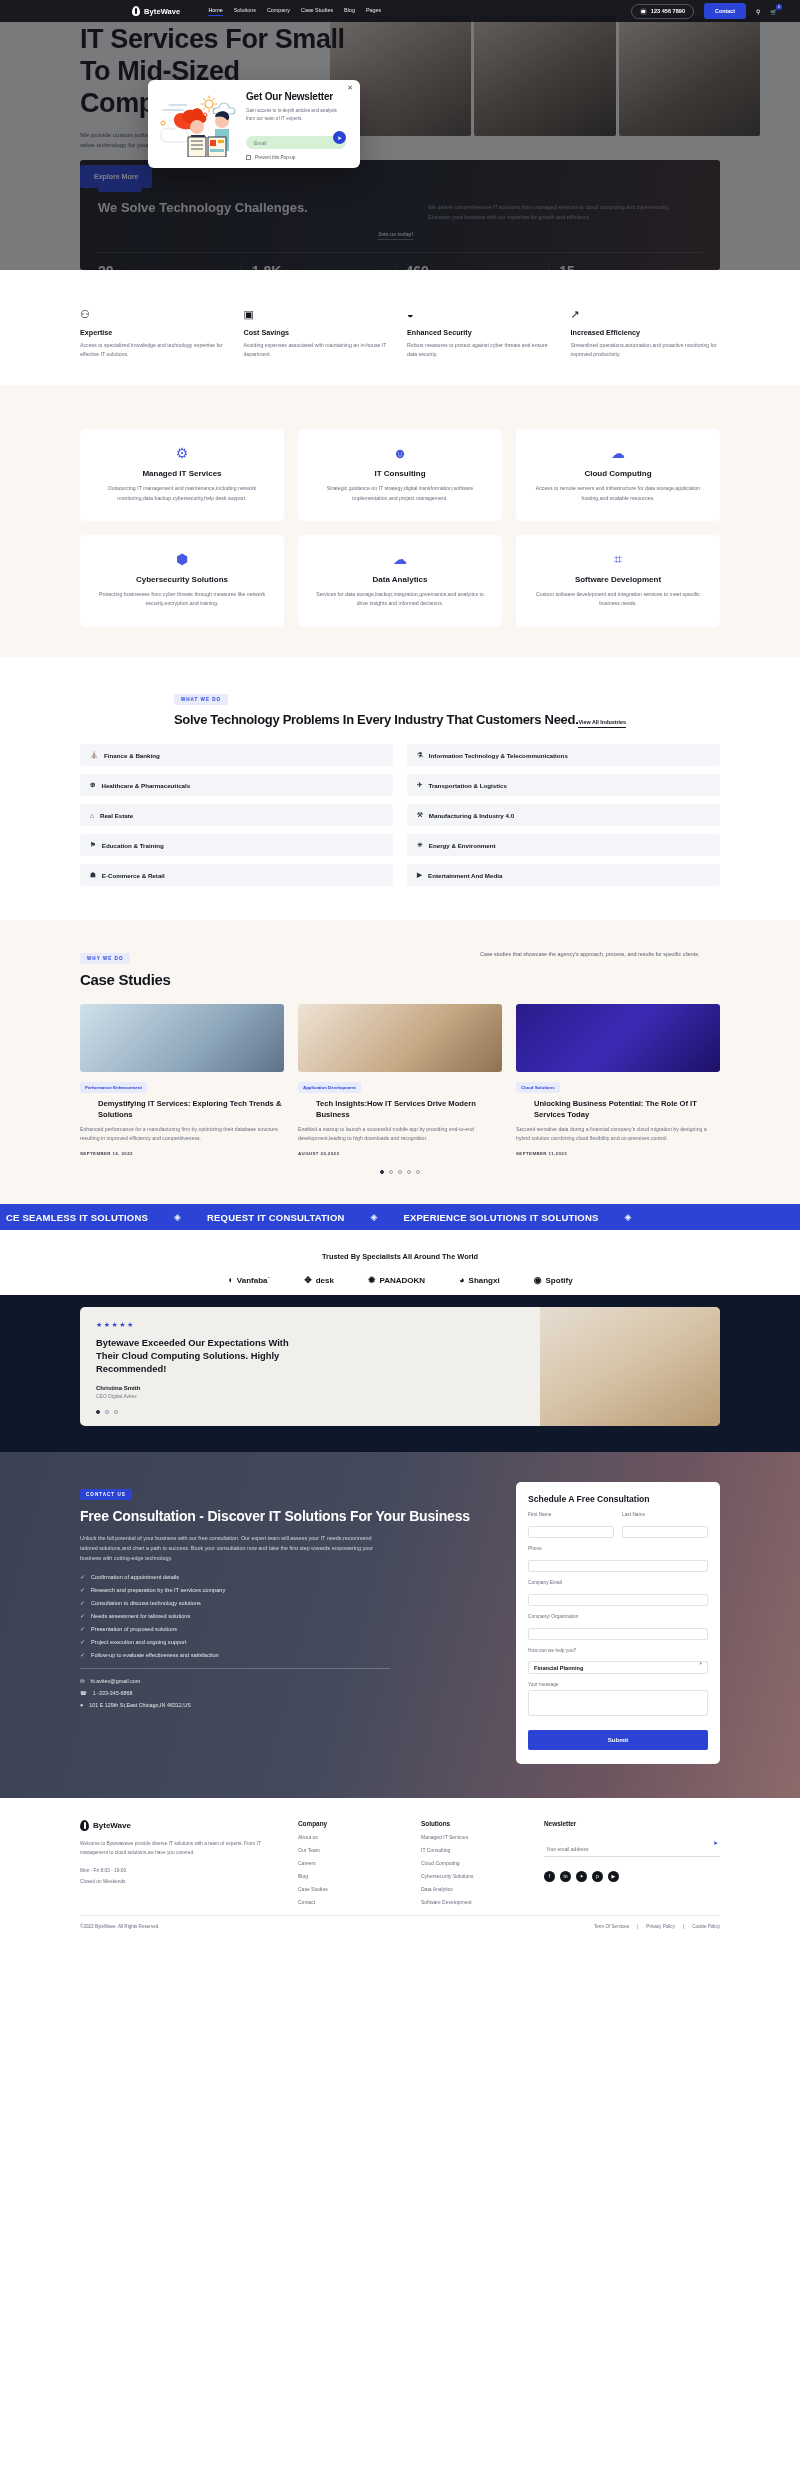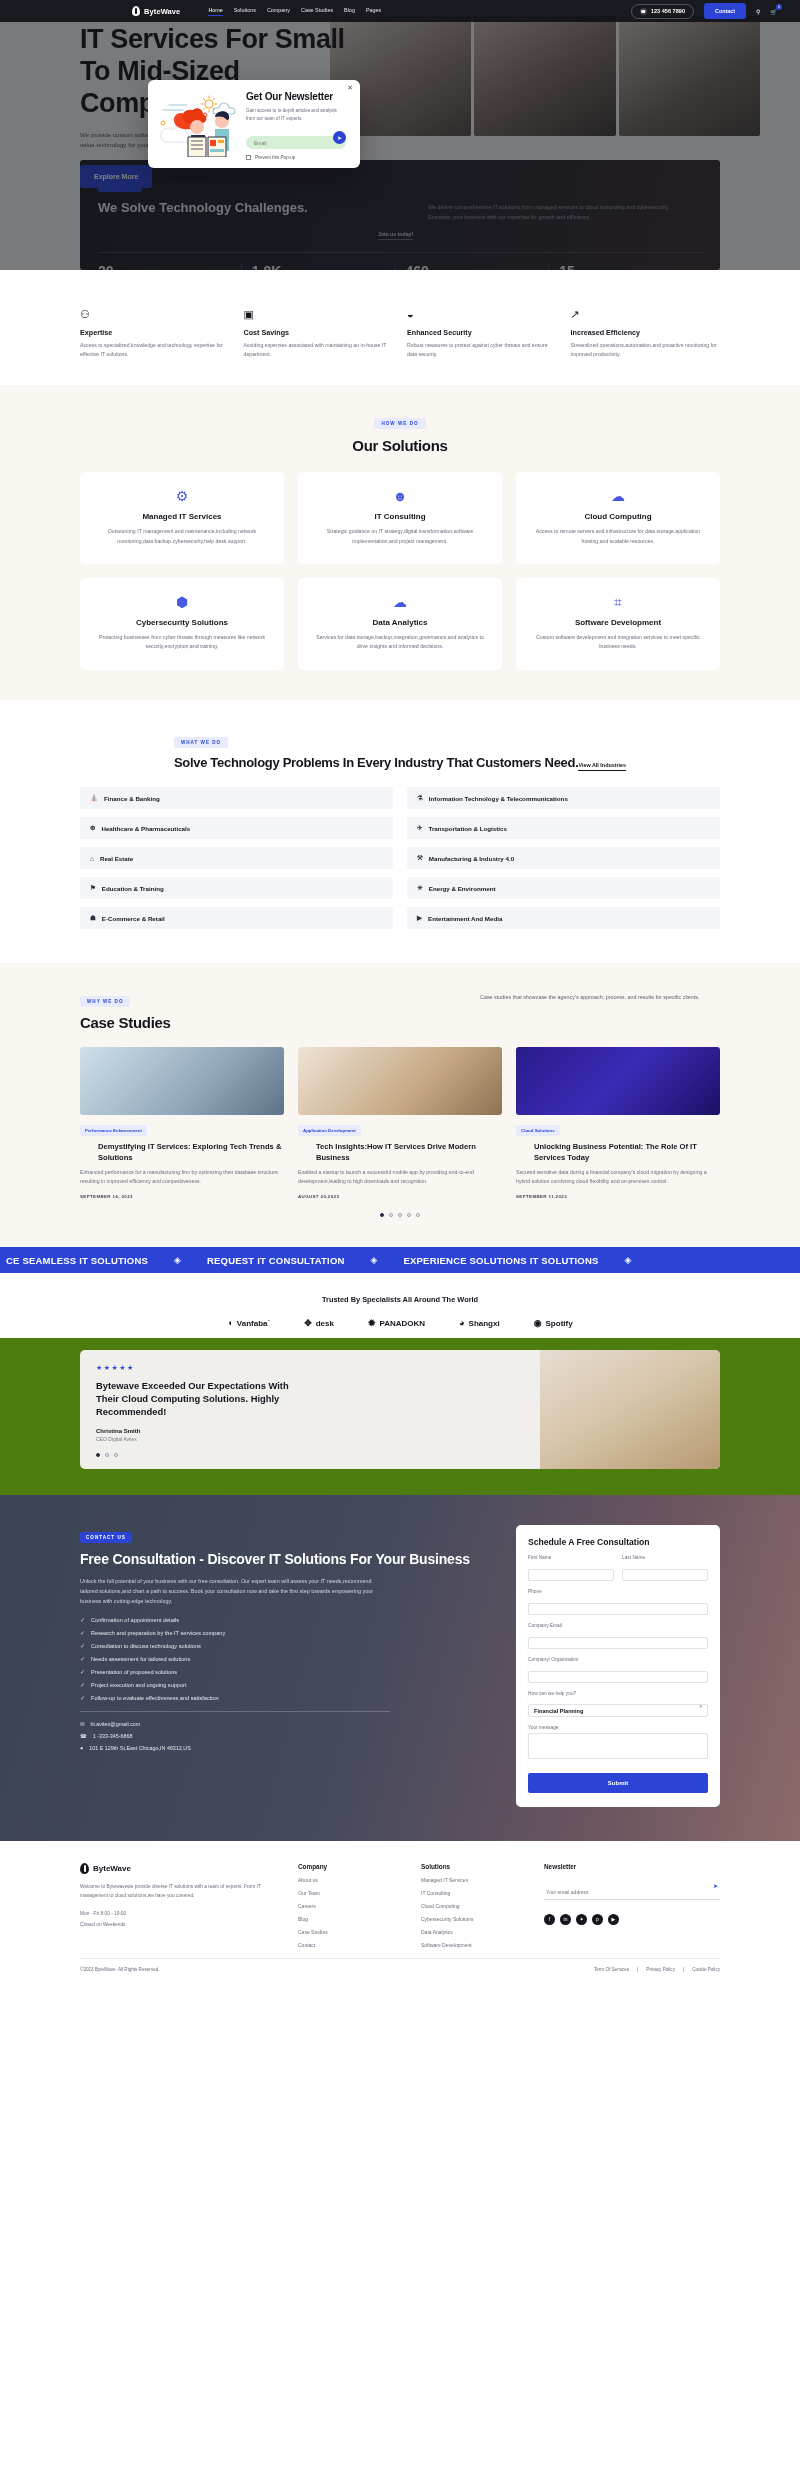--- a/index.html
+++ b/index.html
@@ -419,10 +419,6 @@
   </div>
 
   <div class="solutions">
-    <div class="sec-center">
-      <span class="chip-light">HOW WE DO</span>
-      <div class="sec-title">Our Solutions</div>
-    </div>
     <div class="cards">
       <div class="card">
         <span class="card-icon">⚙</span>

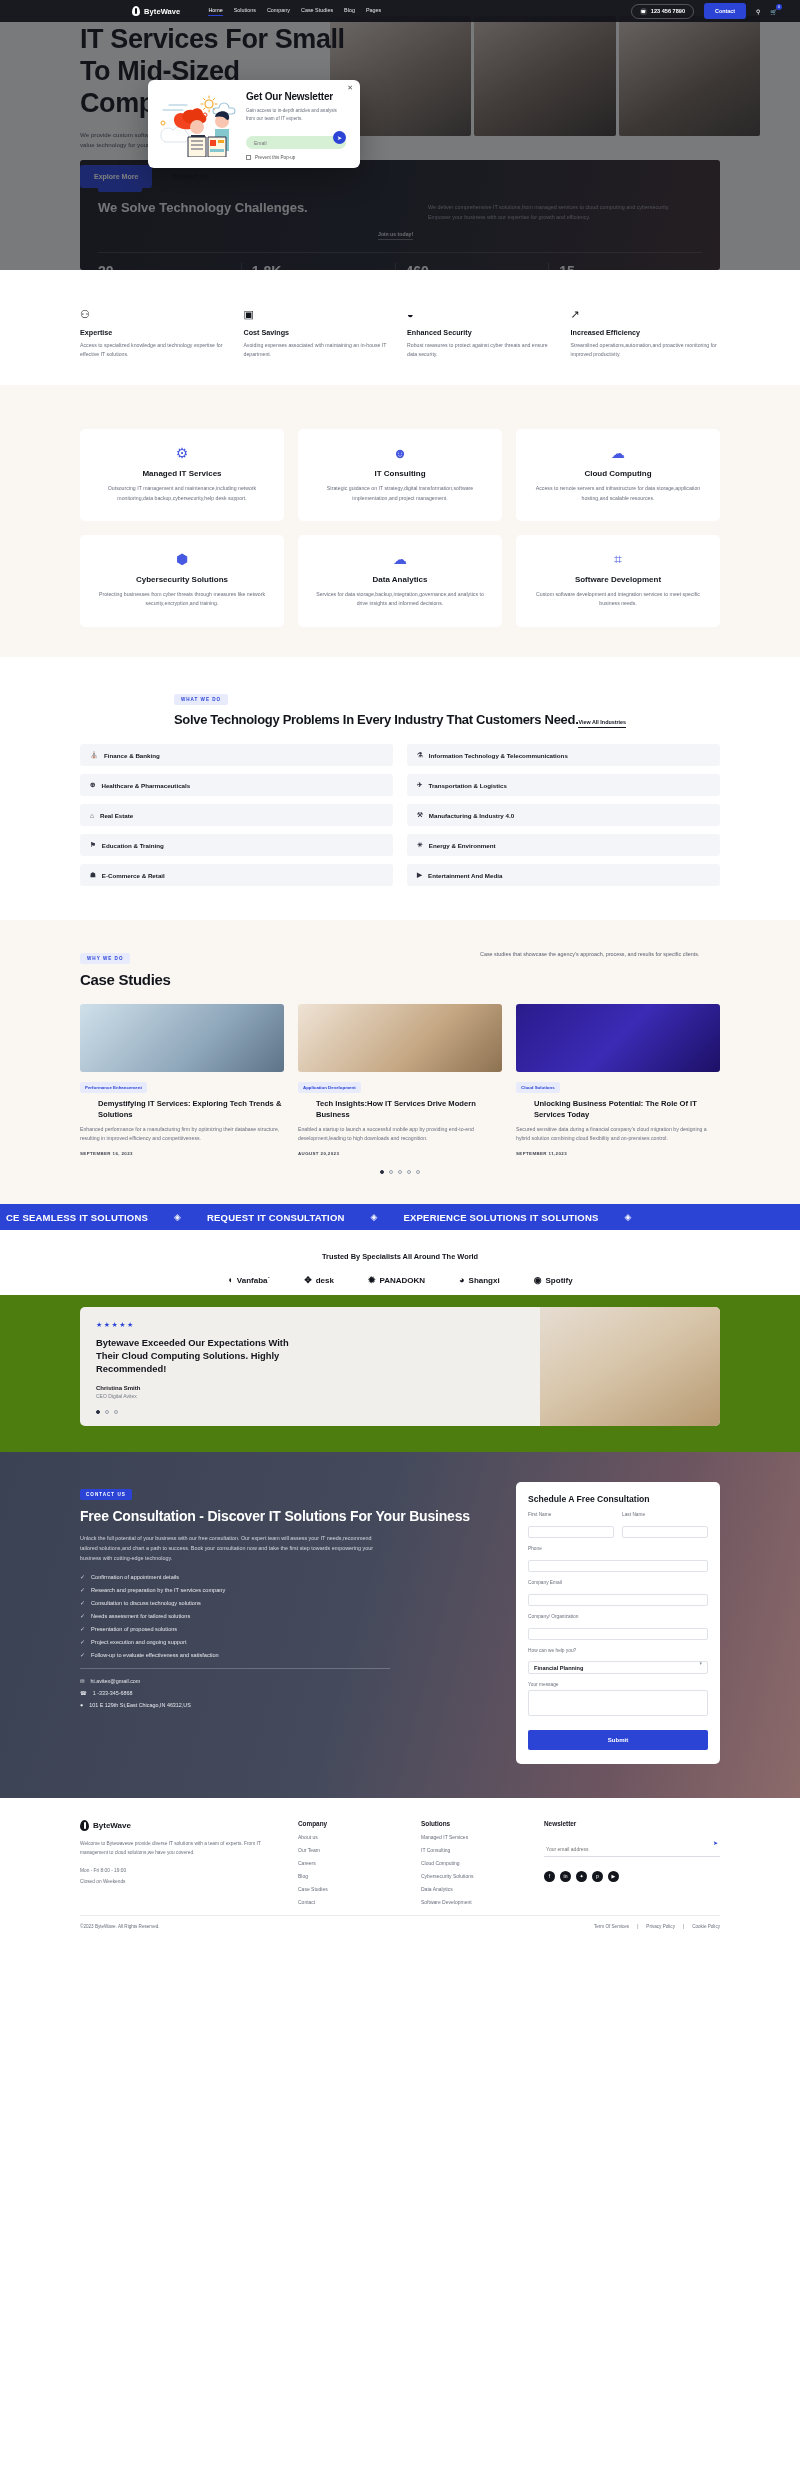--- a/index.html
+++ b/index.html
@@ -192,7 +192,7 @@
   .logo-mark { font-size: 9px; }
 
   
-  .testi-wrap { background: #4d7c0f; padding: 12px 80px 26px; }
+  .testi-wrap { background: #0f172a; padding: 12px 80px 26px; }
   .testi { display: flex; background: #f1efec; border-radius: 5px; overflow: hidden; min-height: 80px; }
   .testi-left { flex: 1; padding: 14px 16px 12px; }
   .stars { color: #2b44d6; font-size: 7px; letter-spacing: 1.5px; }

